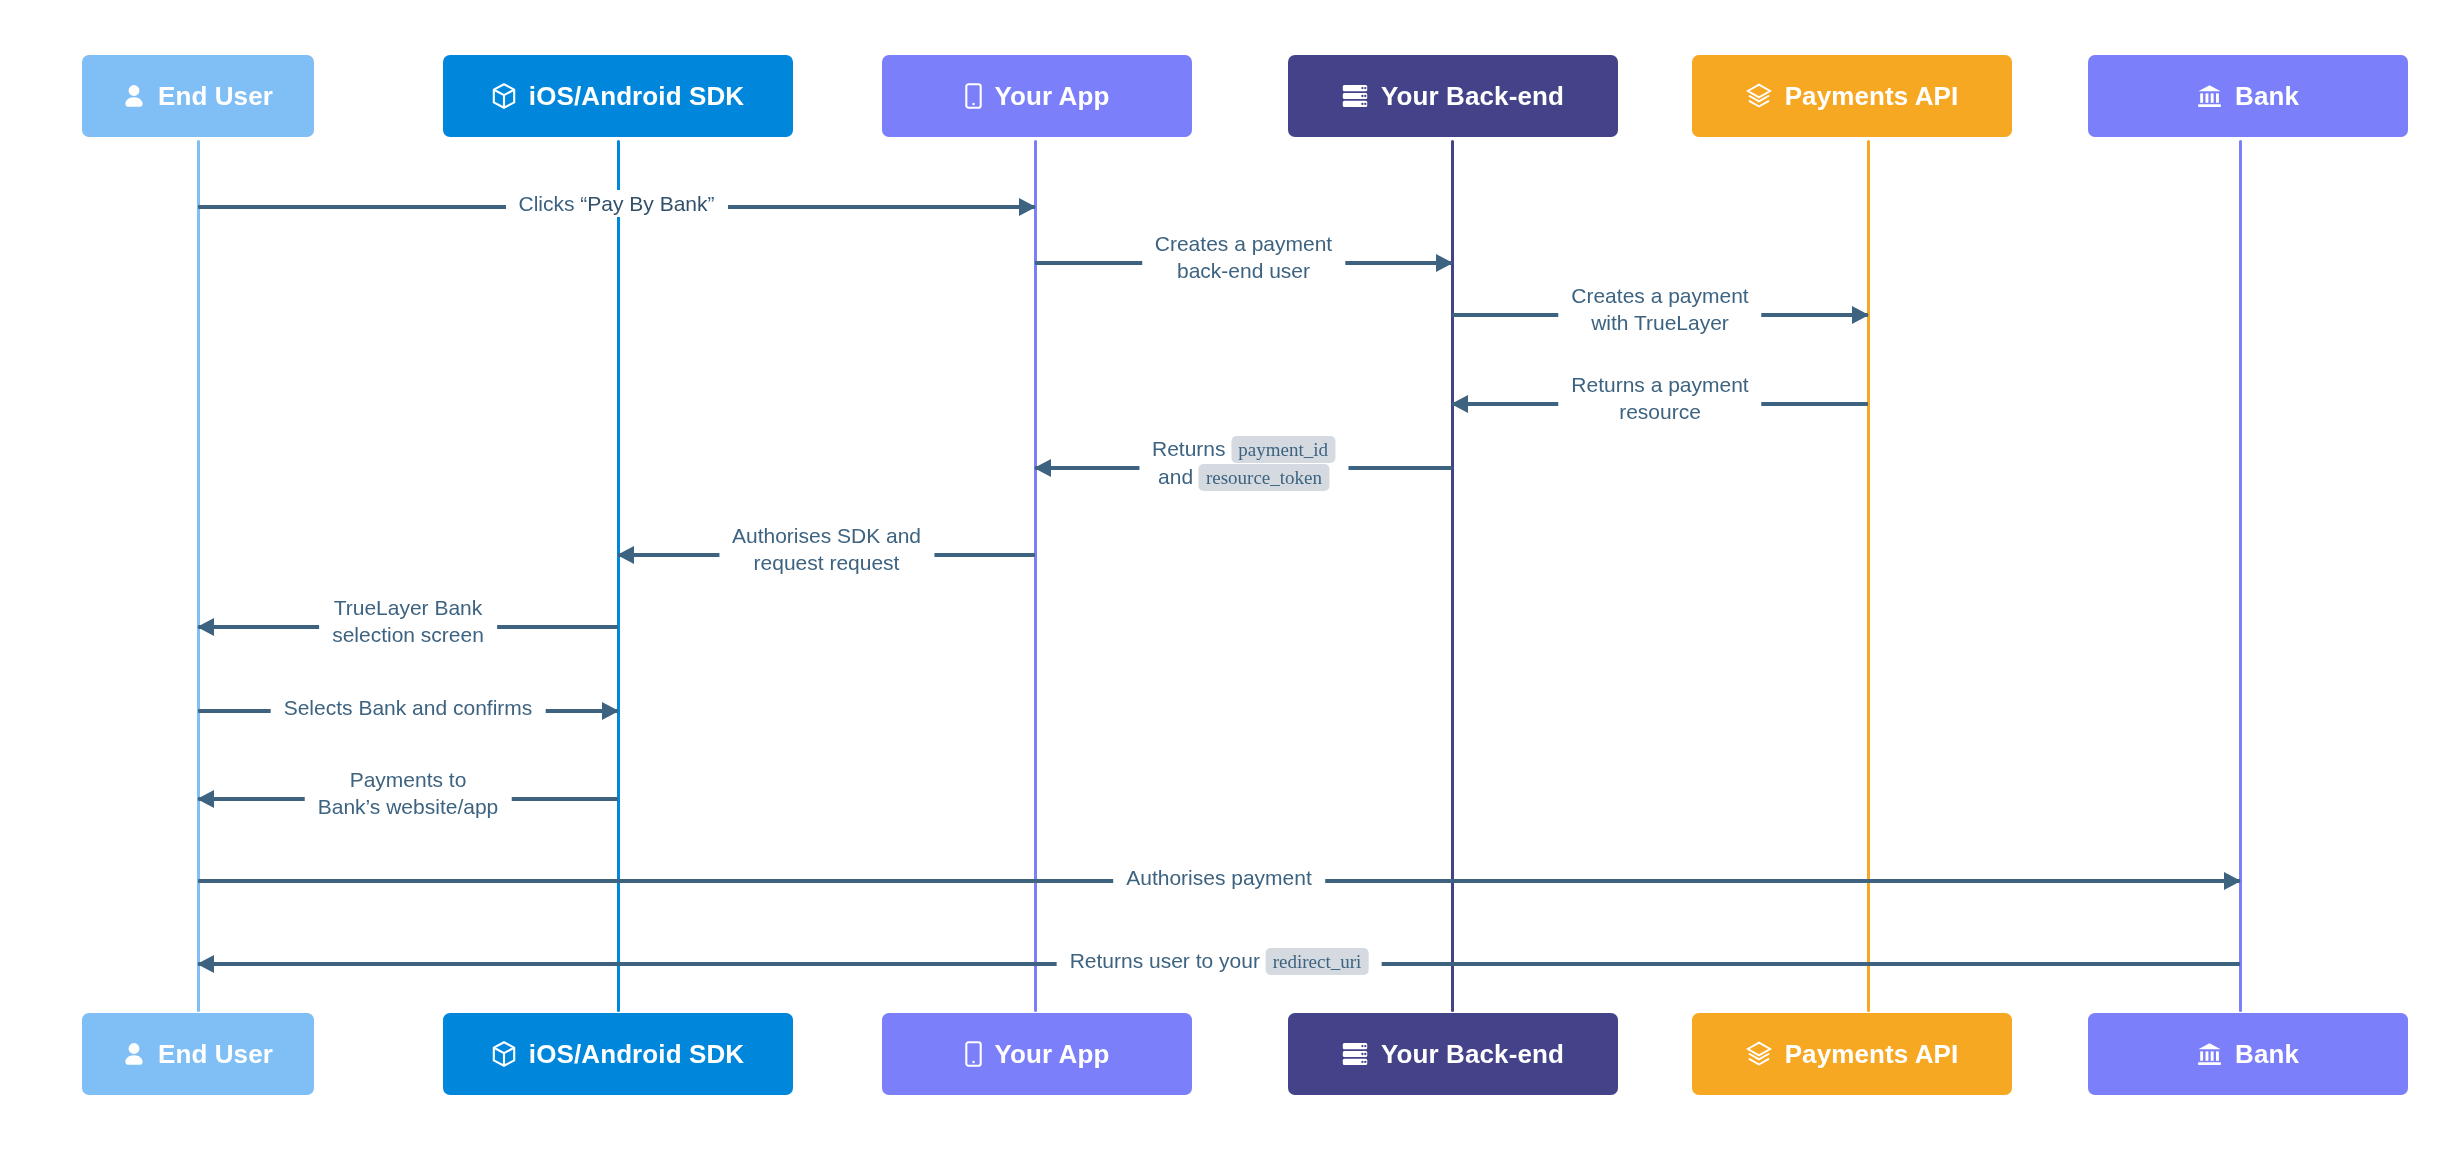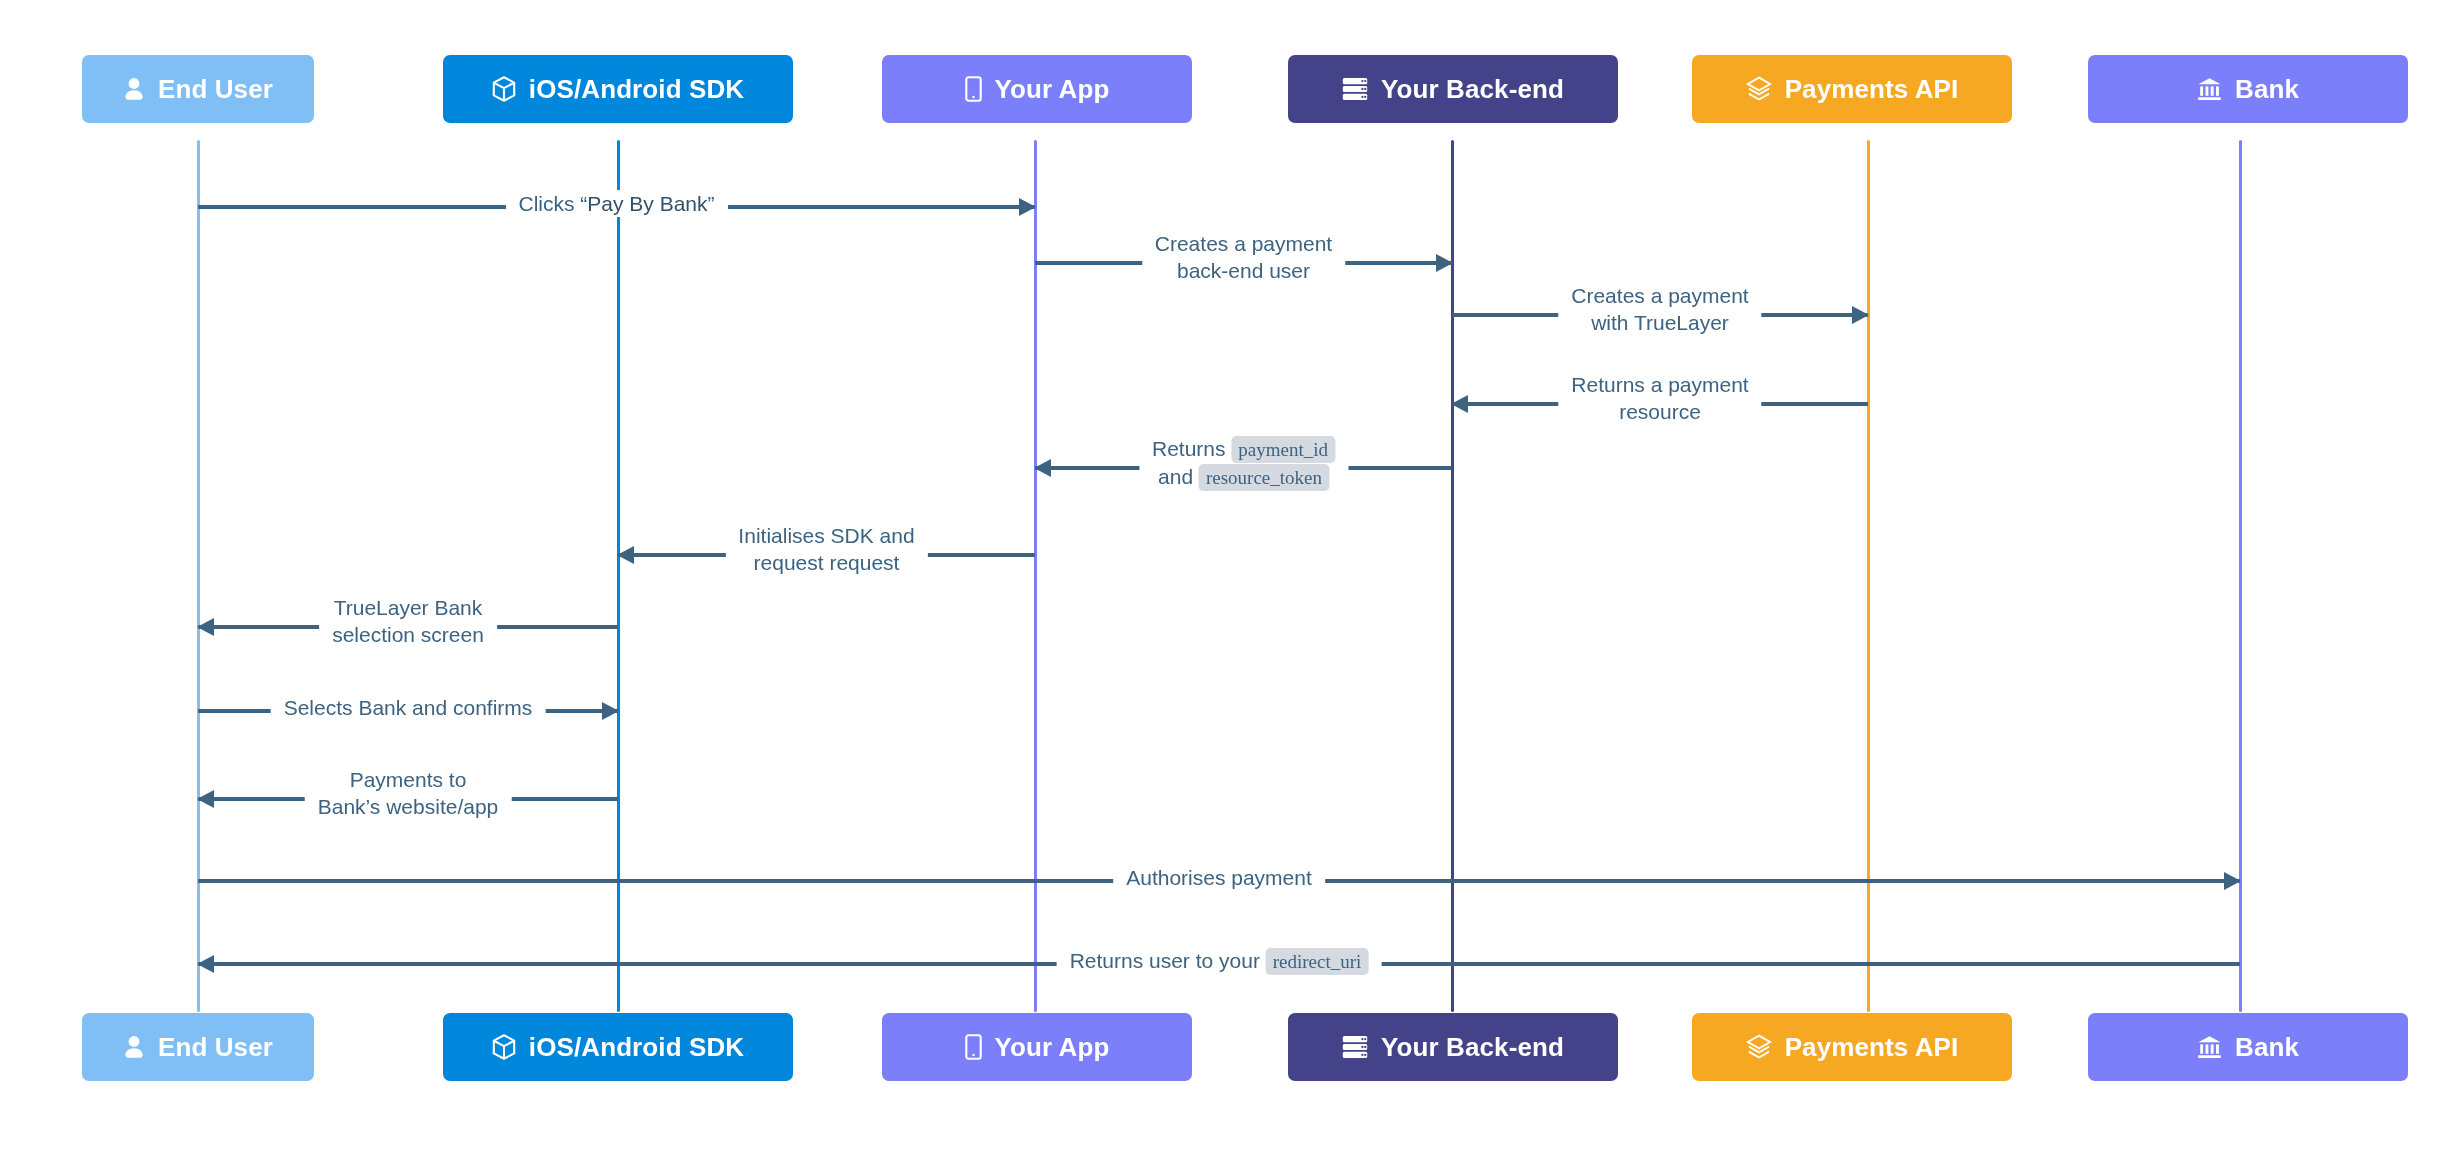--- a/index.html
+++ b/index.html
@@ -16,7 +16,7 @@
 
   
   .actor-box{
-    position:absolute;height:68px;border-radius:7px;
+    position:absolute;height:82px;border-radius:7px;
     display:flex;align-items:center;justify-content:center;gap:13px;
     color:#ffffff;font-size:26px;font-weight:700;letter-spacing:.1px;
     box-sizing:border-box;padding:0 14px;white-space:nowrap;

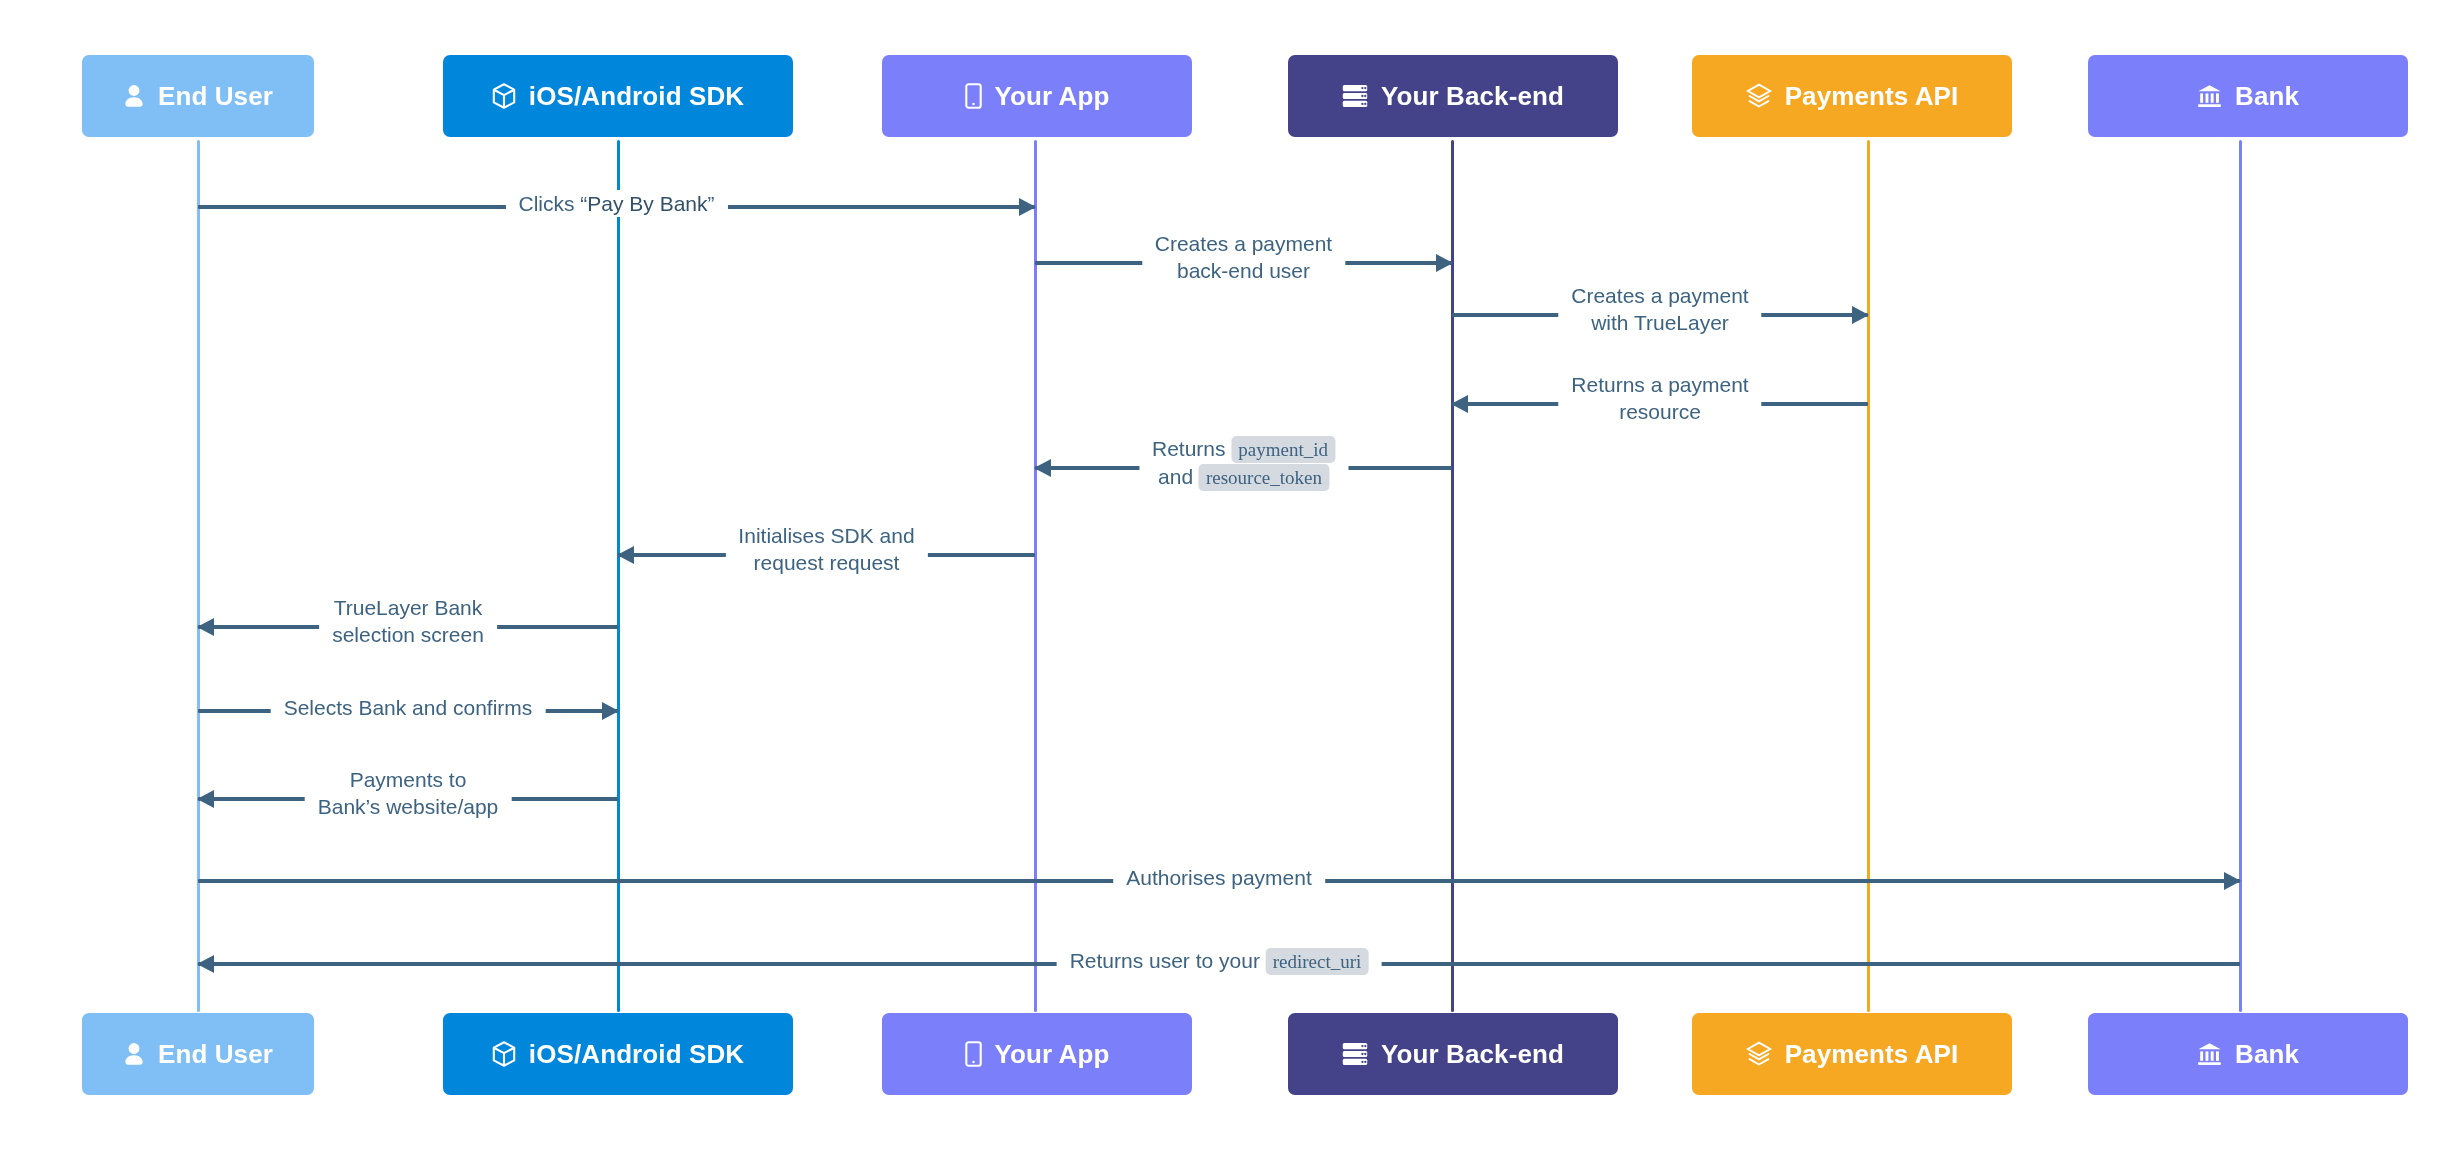--- a/index.html
+++ b/index.html
@@ -244,7 +244,7 @@
       <div class="line"></div>
       <div class="head left"></div>
       <div class="cap two">
-        <span class="ln">Initialises SDK and</span>
+        <span class="ln">Authorises SDK and</span>
         <span class="ln">request request</span>
       </div>
     </div>

